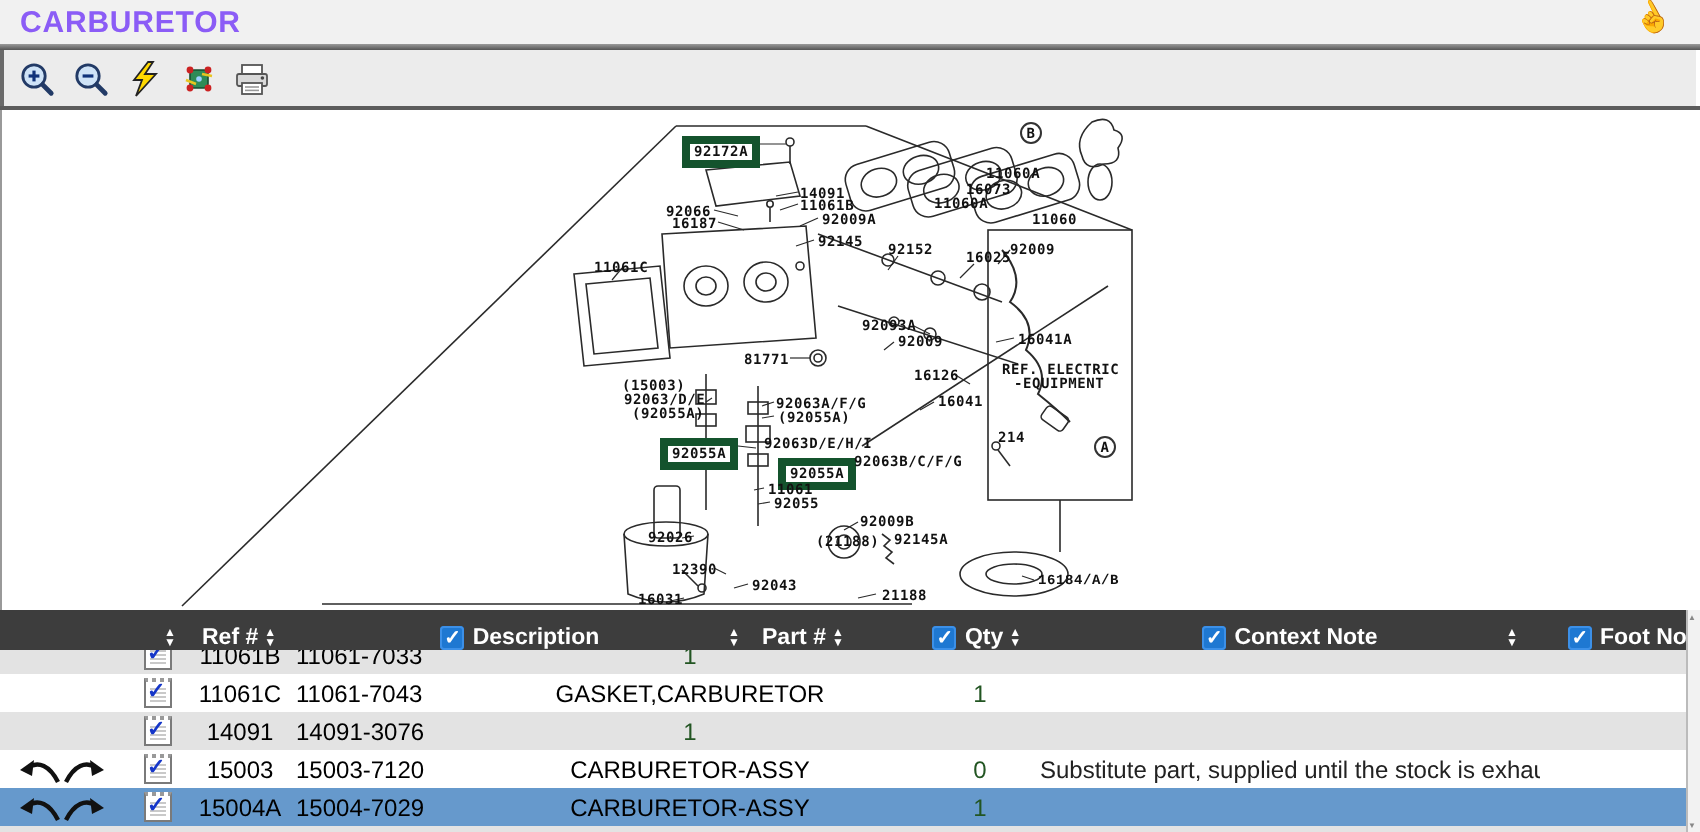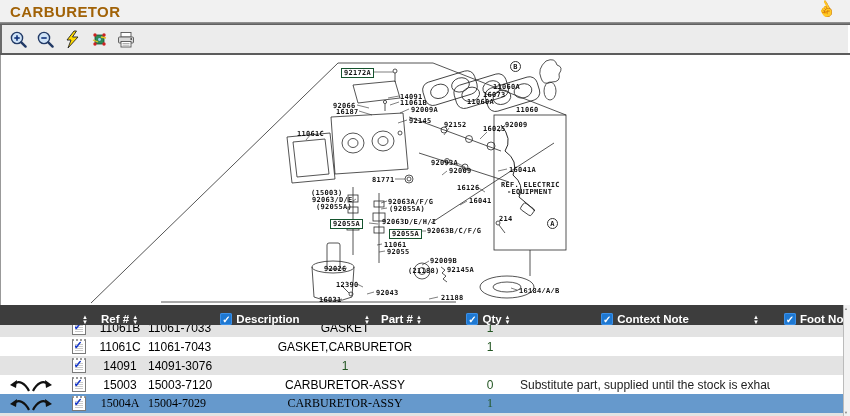--- a/index.html
+++ b/index.html
@@ -13,7 +13,7 @@
     position:absolute;top:0;left:0;width:850px;height:22px;
     background:#f1f1f1;display:flex;align-items:center;
   }
-  .titlebar .title{font-size:15px;font-weight:bold;color:#a16207;margin-left:10px;letter-spacing:.4px;}
+  .titlebar .title{font-size:15px;font-weight:bold;color:#8b5cf6;margin-left:10px;letter-spacing:.4px;}
   .hand-icon{position:absolute;right:14px;top:0px;font-size:15px;color:#15152a;
     transform:rotate(-28deg);cursor:pointer;line-height:20px;}
   .sep1{position:absolute;top:22px;left:0;width:850px;height:3px;

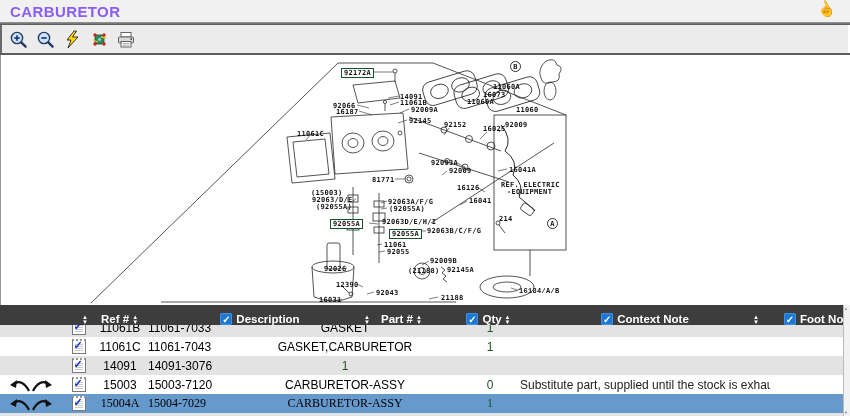--- a/index.html
+++ b/index.html
@@ -35,7 +35,7 @@
     position:absolute;font:bold 7px "DejaVu Sans Mono", monospace;letter-spacing:.3px;
     color:#111;white-space:nowrap;cursor:pointer;z-index:3;background:rgba(255,255,255,.0);
   }
-  .dlabel.boxed{border:1px solid #14532d;padding:0 2px;background:#fff;}
+  .dlabel.boxed{border:4px solid #14532d;padding:0 2px;background:#fff;}
   .dlabel.circled{border:1px solid #333;border-radius:50%;width:9px;height:9px;
     display:flex;align-items:center;justify-content:center;padding:0;background:#fff;}
   

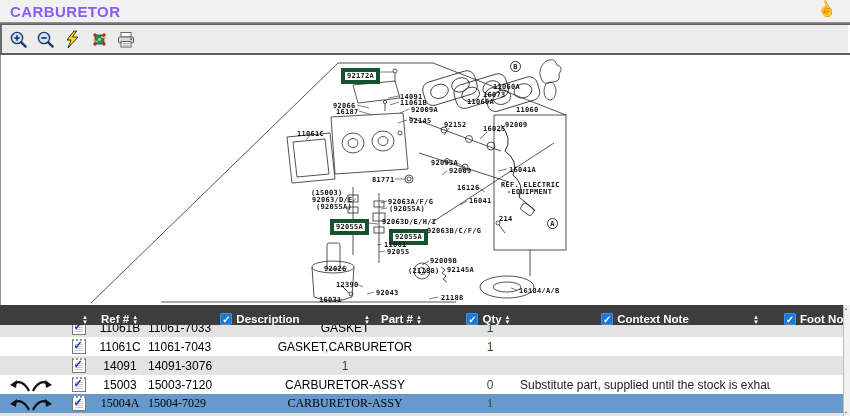--- a/index.html
+++ b/index.html
@@ -359,7 +359,6 @@
         </div>
     <div class="td ref">11061B</div>
     <div class="td part">11061-7033</div>
-    <div class="td desc">GASKET</div>
     <div class="td qty">1</div>
     <div class="td ctx"></div>
     <div class="td foot"></div>

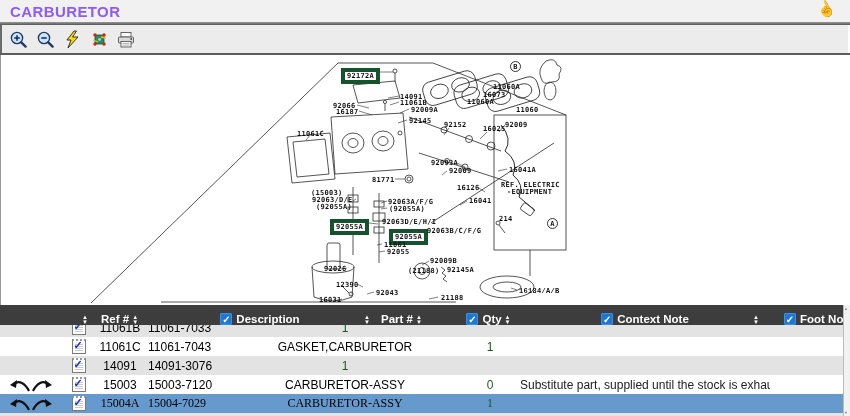--- a/index.html
+++ b/index.html
@@ -69,7 +69,7 @@
     align-items:center;font-size:12px;color:#000;background:#fff;cursor:pointer;
   }
   .trow.alt{background:var(--alt-row,#e3e3e3);}
-  .trow.selected{background:var(--selected-row,#6699cc);font-family:Liberation Serif, serif;}
+  .trow.selected{background:var(--selected-row,#6699cc);}
   .trow.clipped{margin-top:-7px;}
   .td{overflow:hidden;white-space:nowrap;}
   .td.arrows{display:flex;justify-content:center;}

